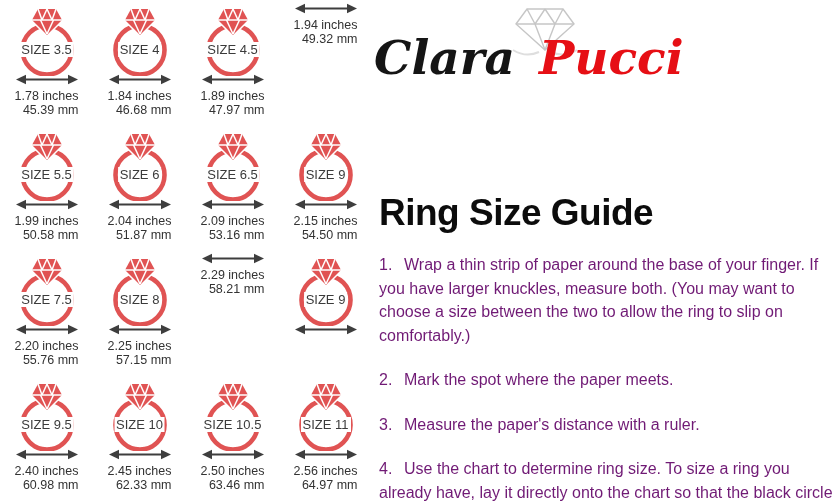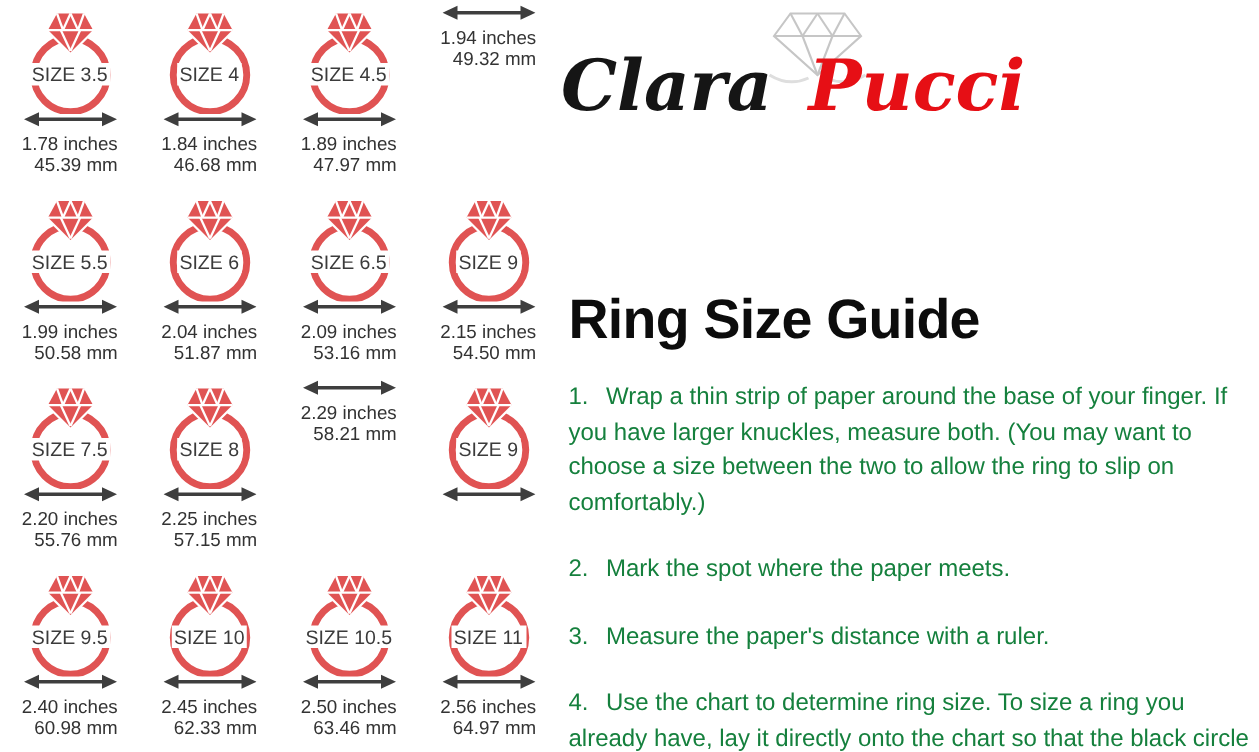--- a/index.html
+++ b/index.html
@@ -37,7 +37,7 @@
   
   .guide{position:absolute;left:379px;top:192px;width:456px;}
   .guide-title{font-size:37px;font-weight:bold;color:#0c0c0c;line-height:42px;margin:0 0 19px 0;letter-spacing:-0.5px;}
-  .guide-step{font-size:16px;line-height:23.5px;color:#15803d;margin:0 0 21px 0;}
+  .guide-step{font-size:16px;line-height:23.5px;color:#701a75;margin:0 0 21px 0;}
   .step-num{display:inline-block;min-width:25px;}
 </style>
 </head>

